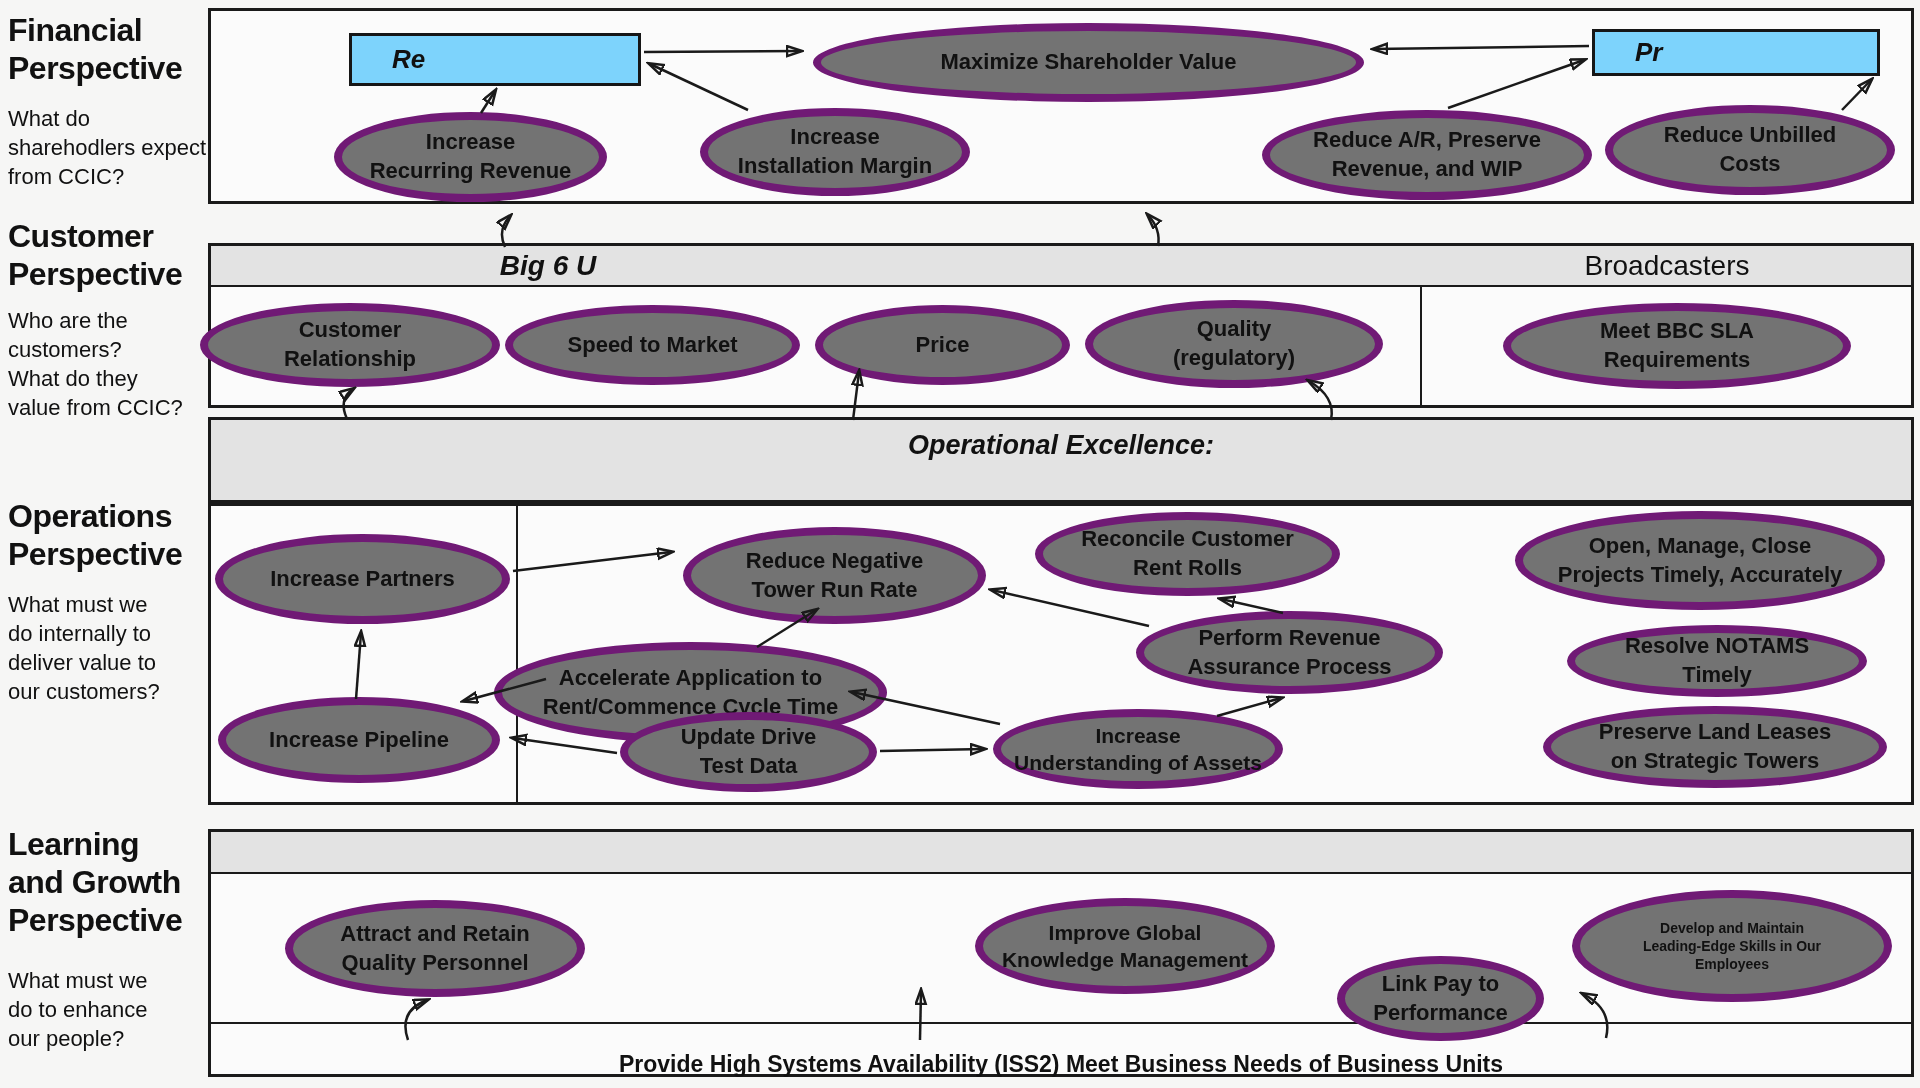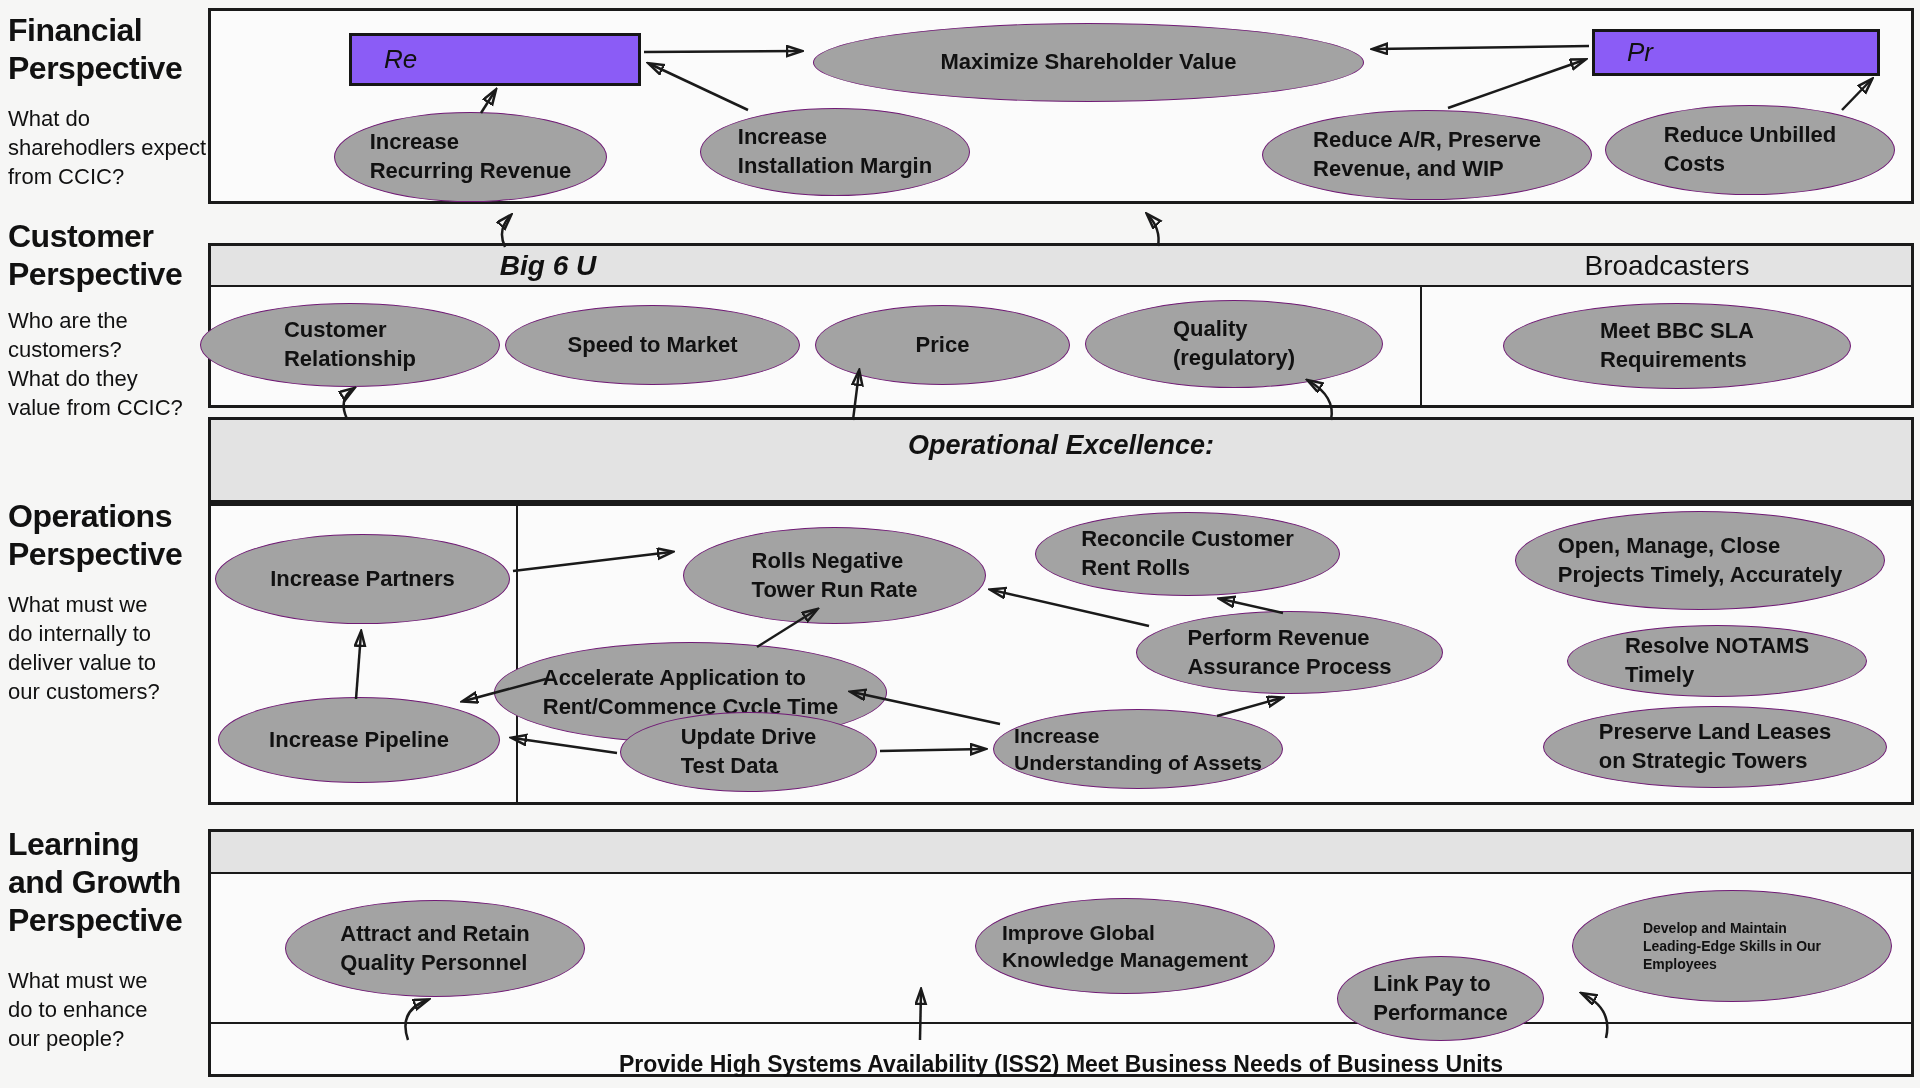--- a/index.html
+++ b/index.html
@@ -36,9 +36,9 @@
     background:#a3a3a3;box-sizing:border-box;padding:0 8px;
   }
   .rectnode{
-    position:absolute;border:3px solid #161616;background:#8b5cf6;
+    position:absolute;border:3px solid #161616;background:#7dd3fc;
     box-sizing:border-box;display:flex;align-items:center;
-    font-weight:400;font-style:italic;font-size:26px;padding-left:32px;
+    font-weight:700;font-style:italic;font-size:26px;padding-left:40px;
   }
   .seg-label{
     position:absolute;text-align:center;font-size:28px;white-space:pre-line;

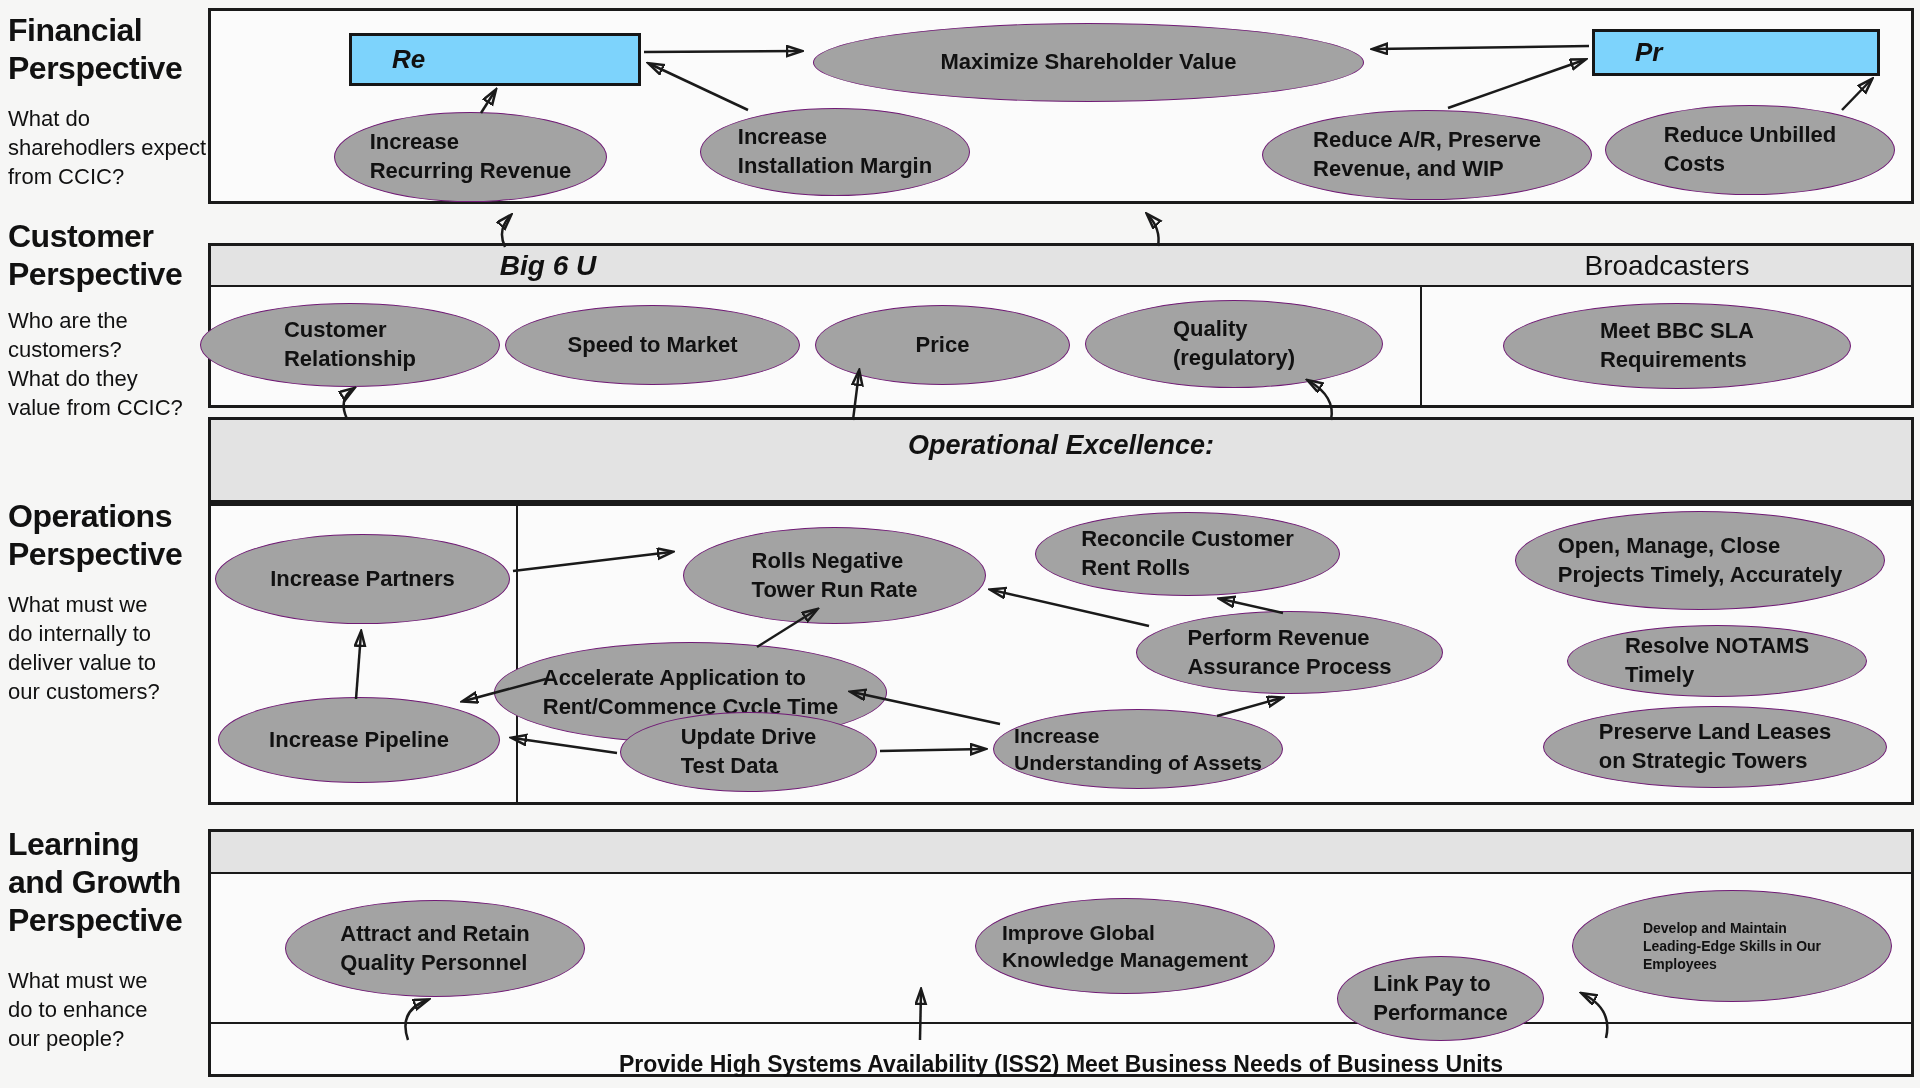--- a/index.html
+++ b/index.html
@@ -30,10 +30,10 @@
     box-sizing:border-box;display:flex;align-items:flex-start;justify-content:center;
   }
   .node{
-    position:absolute;border:1px solid #701a75;border-radius:50%;
-    display:flex;align-items:center;justify-content:center;text-align:left;
+    position:absolute;border:8px solid #701a75;border-radius:50%;
+    display:flex;align-items:center;justify-content:center;text-align:center;
     font-weight:700;font-size:22px;line-height:1.3;white-space:pre-line;
-    background:#a3a3a3;box-sizing:border-box;padding:0 8px;
+    background:#737373;box-sizing:border-box;padding:0 8px;
   }
   .rectnode{
     position:absolute;border:3px solid #161616;background:#7dd3fc;

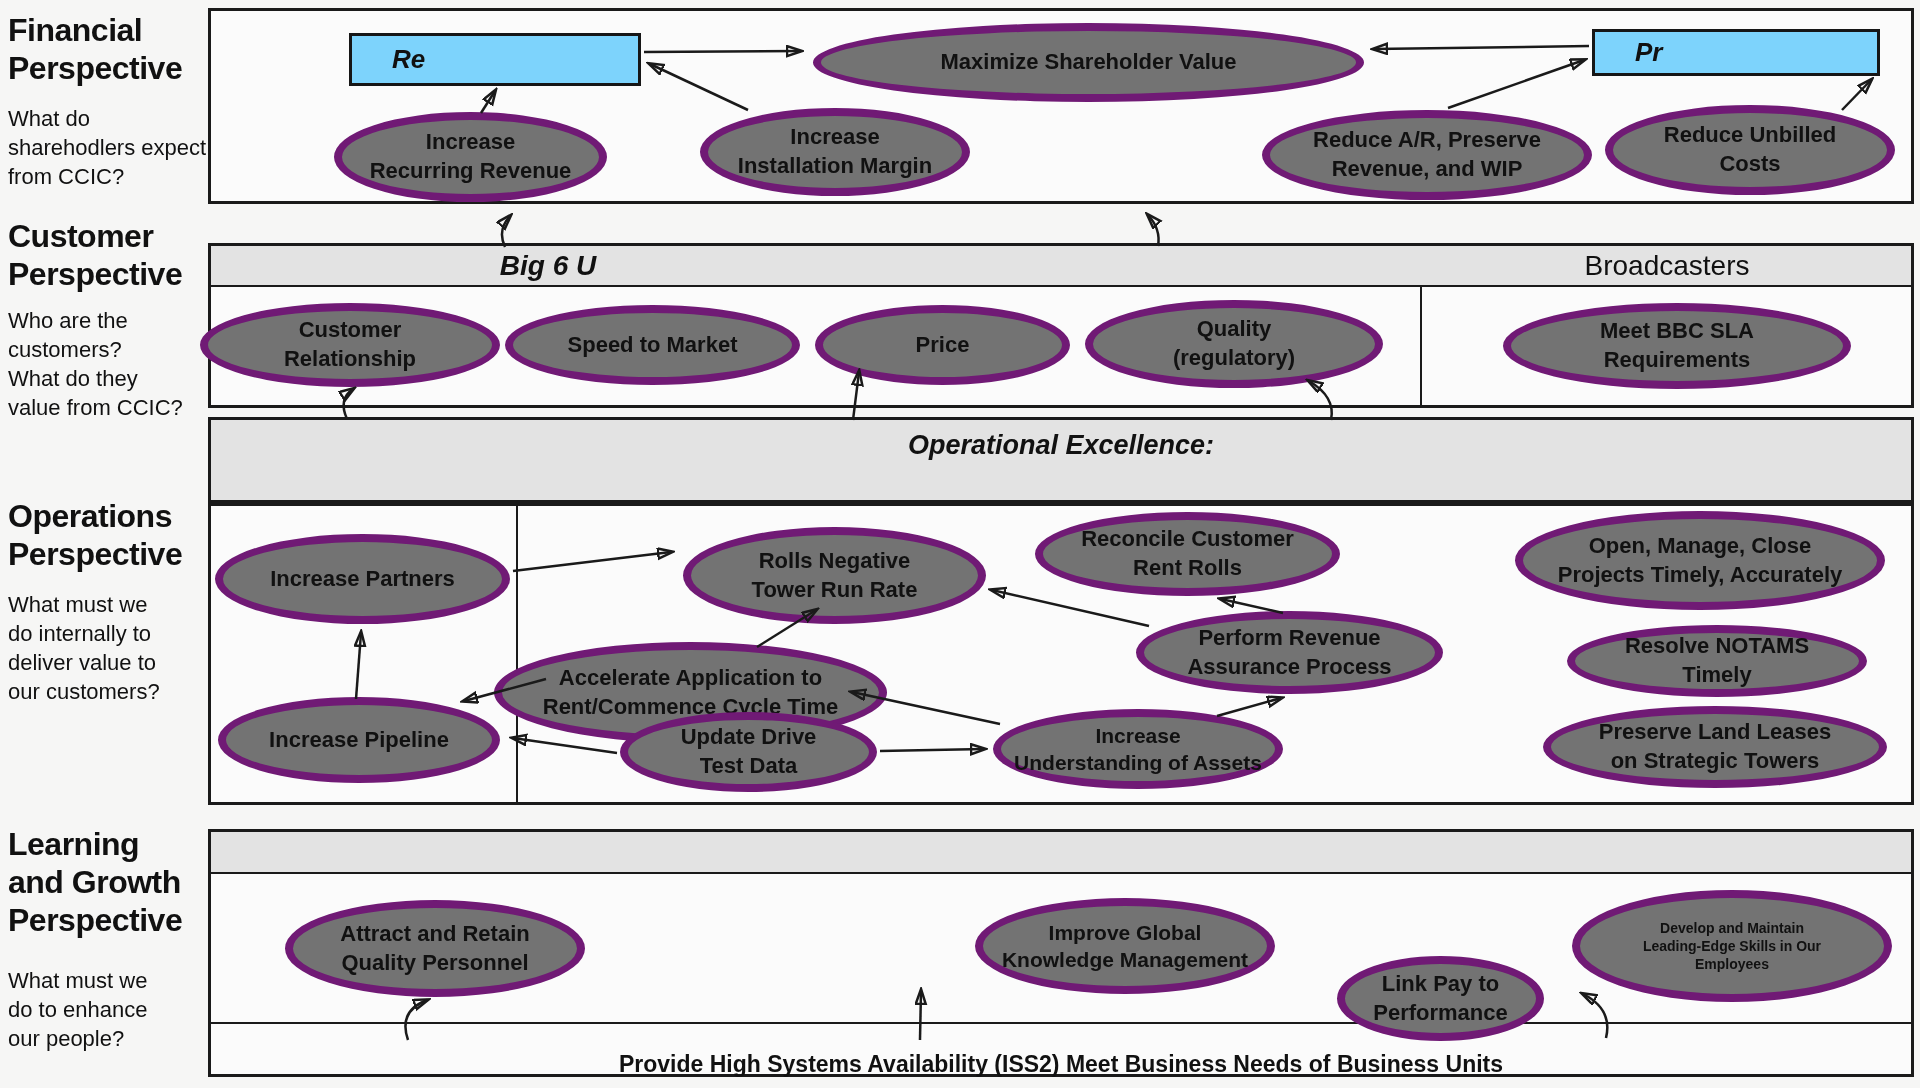--- a/index.html
+++ b/index.html
@@ -128,7 +128,7 @@
 
   <div class="node" style="left:215px;top:534px;width:295px;height:90px">Increase Partners</div>
   <div class="node" style="left:218px;top:697px;width:282px;height:86px">Increase Pipeline</div>
-  <div class="node" style="left:683px;top:527px;width:303px;height:97px">Rolls Negative
+  <div class="node" style="left:683px;top:527px;width:303px;height:97px">Reduce Negative
 Tower Run Rate</div>
   <div class="node" style="left:494px;top:642px;width:393px;height:101px">Accelerate Application to
 Rent/Commence Cycle Time</div>

